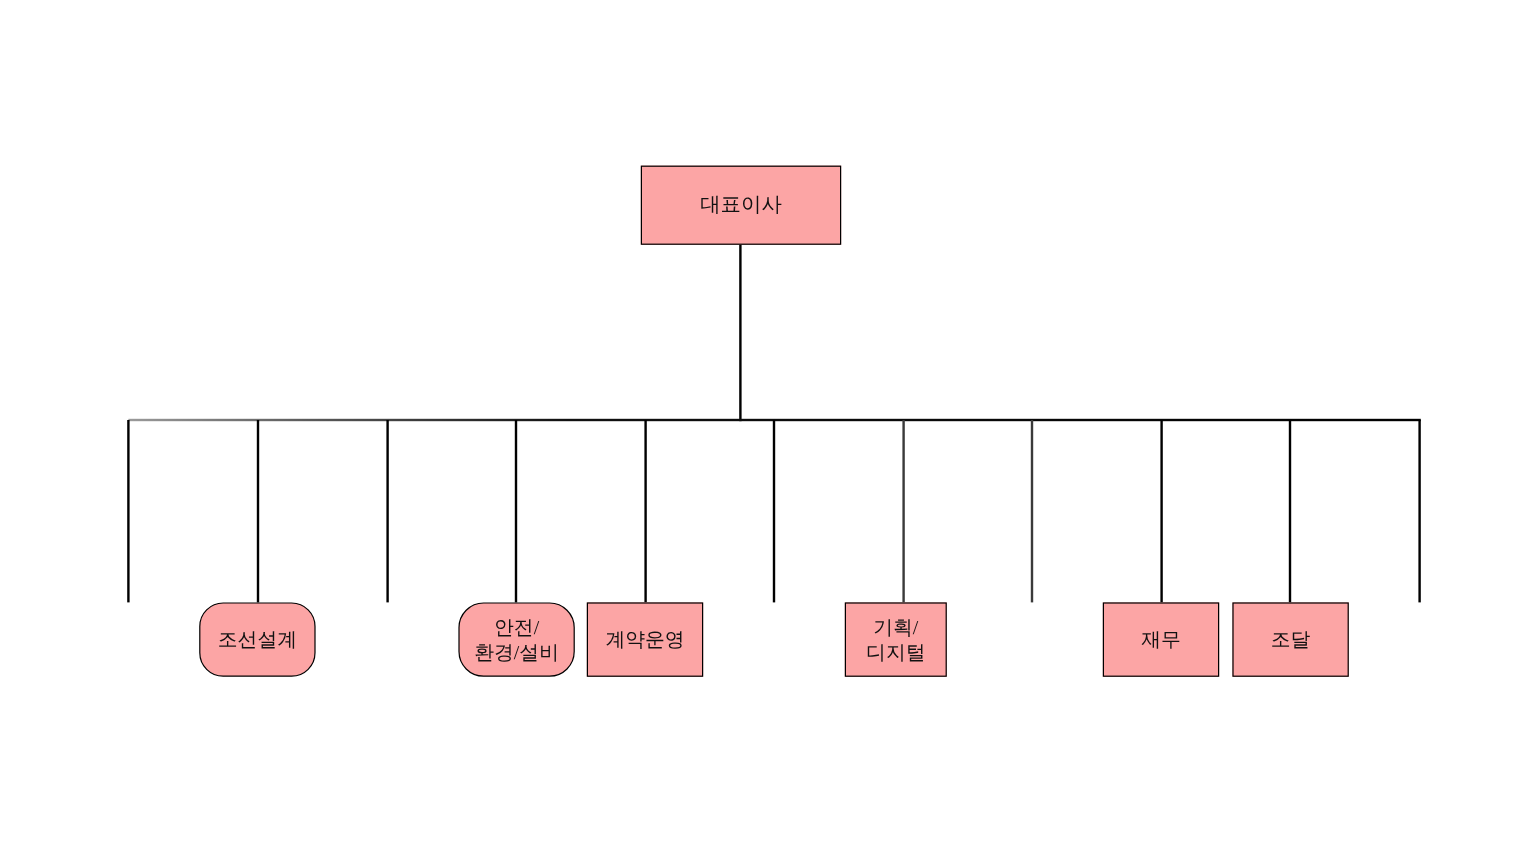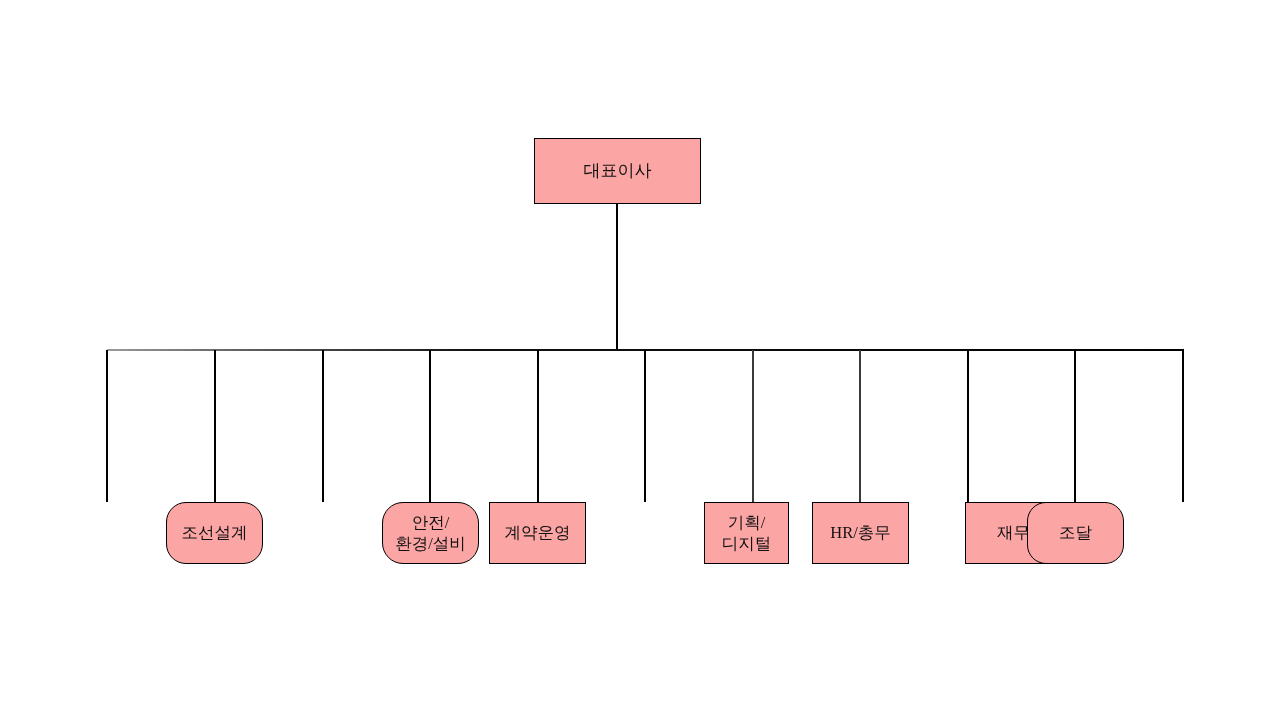--- a/index.html
+++ b/index.html
@@ -100,9 +100,6 @@
   </div>
 
   <div class="connector v-line faint" style="left:859px; top:350px; height:152px;"></div>
-  <div class="node-box leaf-node" style="left:812px; top:502px; width:97px; height:62px;">
-    <span class="node-label">HR/총무</span>
-  </div>
 
   <div class="connector v-line" style="left:967px; top:350px; height:152px;"></div>
   <div class="node-box leaf-node" style="left:919px; top:502px; width:97px; height:62px;margin-left:46px;">

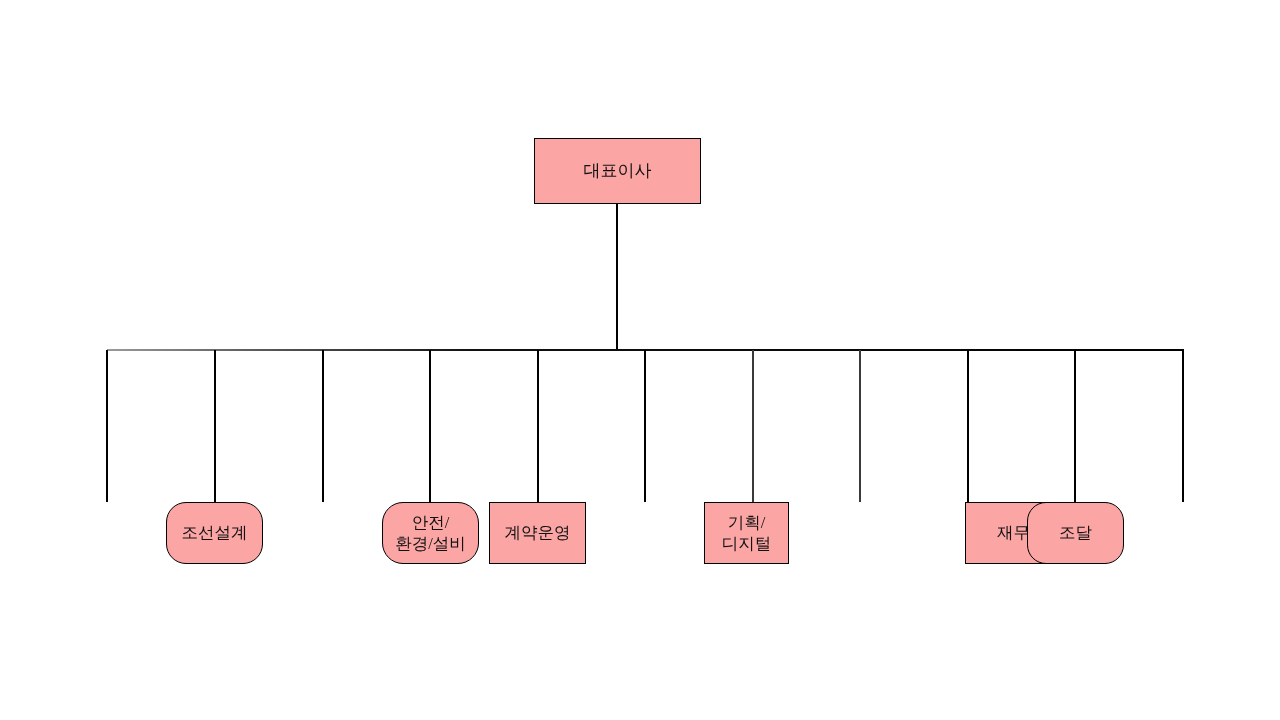--- a/index.html
+++ b/index.html
@@ -102,7 +102,7 @@
   <div class="connector v-line faint" style="left:859px; top:350px; height:152px;"></div>
 
   <div class="connector v-line" style="left:967px; top:350px; height:152px;"></div>
-  <div class="node-box leaf-node" style="left:919px; top:502px; width:97px; height:62px;margin-left:46px;">
+  <div class="node-box leaf-node" style="left:919px; top:502px; width:97px; height:62px;">
     <span class="node-label">재무</span>
   </div>
 

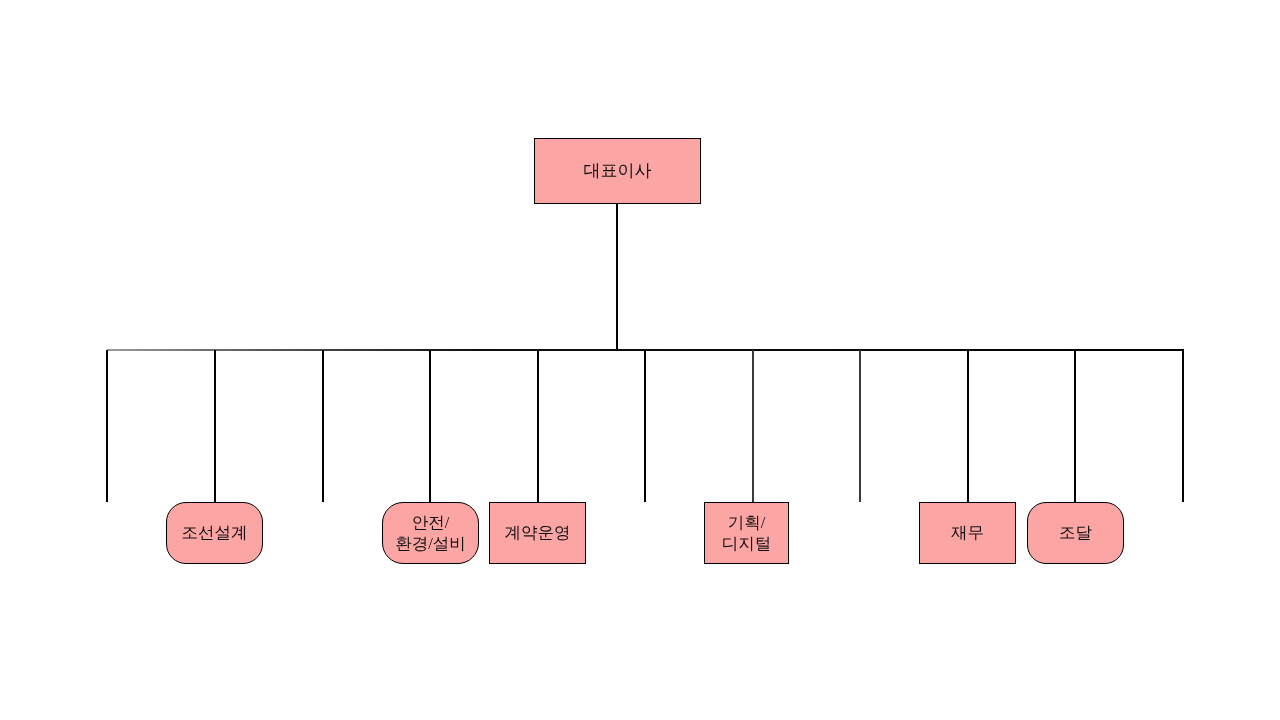--- a/index.html
+++ b/index.html
@@ -107,7 +107,7 @@
   </div>
 
   <div class="connector v-line" style="left:1074px; top:350px; height:152px;"></div>
-  <div class="node-box leaf-node" style="left:1027px; top:502px; width:97px; height:62px;border-radius:19px;">
+  <div class="node-box leaf-node" style="left:1027px; top:502px; width:97px; height:62px;">
     <span class="node-label">조달</span>
   </div>
 

